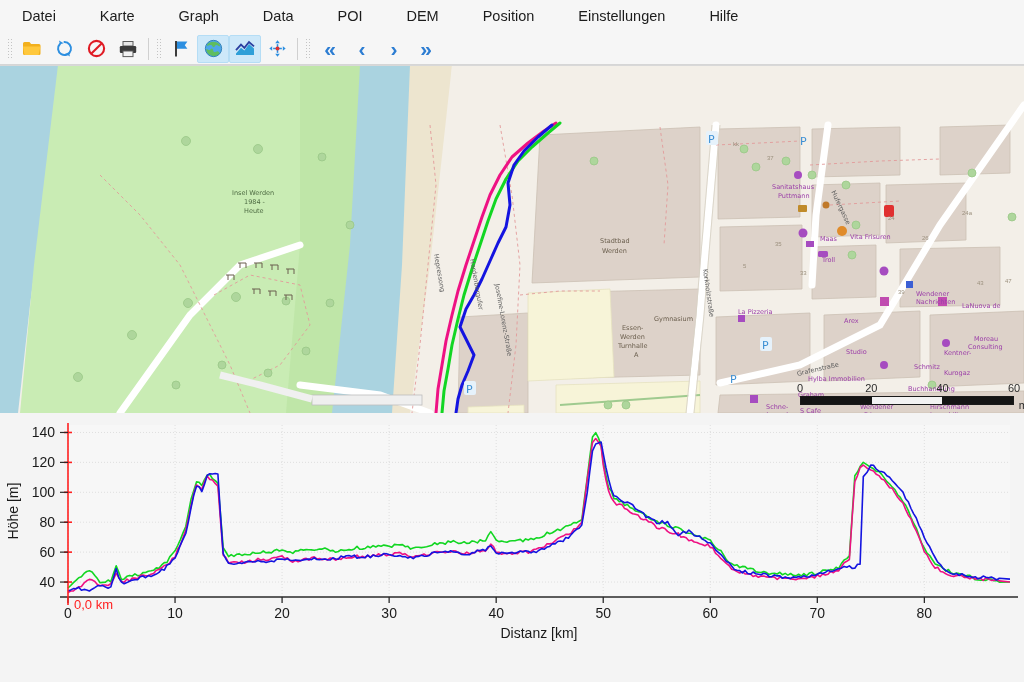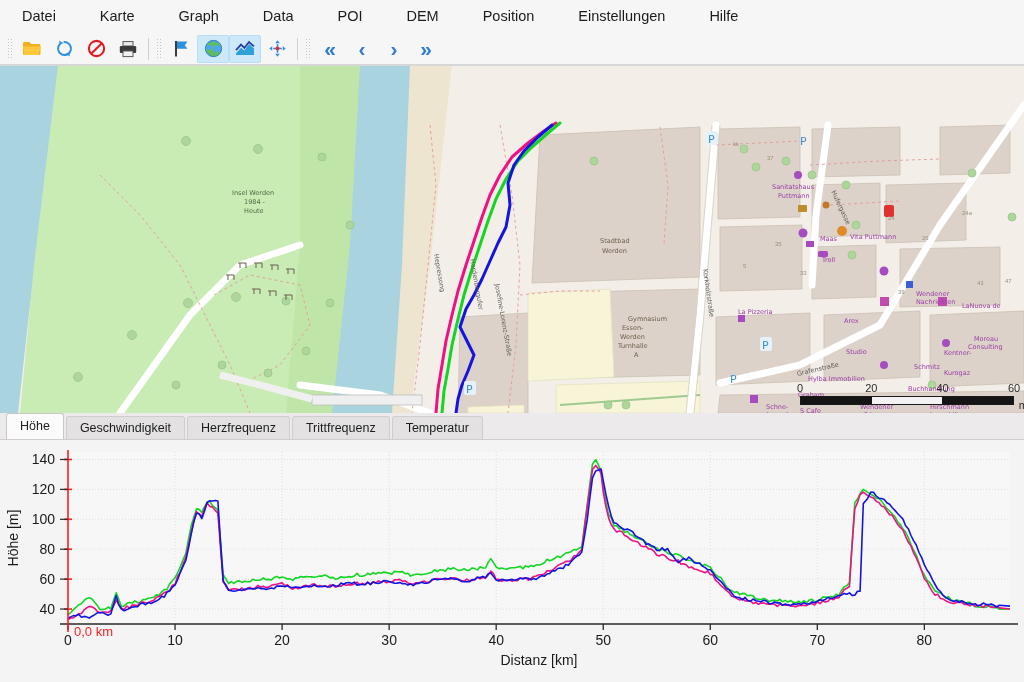--- a/index.html
+++ b/index.html
@@ -353,7 +353,7 @@
         <div class="maplabel poi" style="left: 772px; top: 118px;">Sanitatshaus</div>
         <div class="maplabel poi" style="left: 778px; top: 127px;">Puttmann</div>
         <div class="maplabel poi" style="left: 820px; top: 170px;">Maas</div>
-        <div class="maplabel poi" style="left: 850px; top: 168px;">Vita Puttmann</div>
+        <div class="maplabel poi" style="left: 850px; top: 168px;">Vita Frisuren</div>
         <div class="maplabel poi" style="left: 822px; top: 191px;">Troll</div>
         <div class="maplabel poi" style="left: 846px; top: 243px; margin-top: 40px;">Studio</div>
         <div class="maplabel poi" style="left: 844px; top: 252px;">Arex</div>

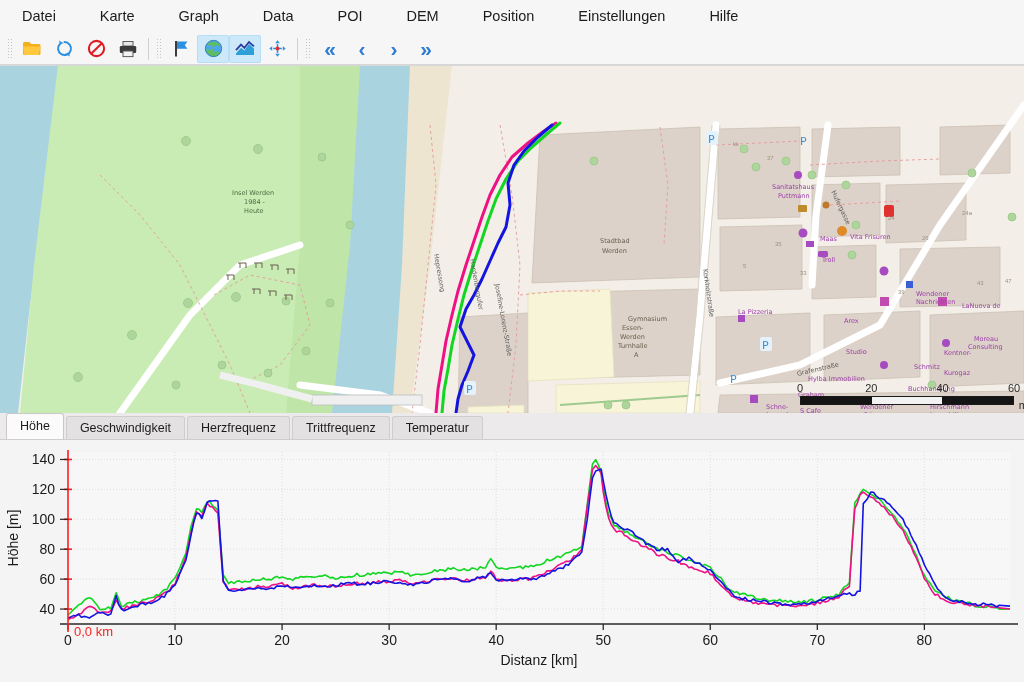--- a/index.html
+++ b/index.html
@@ -345,7 +345,7 @@
         <div class="maplabel park" style="left: 234px; top: 142px;">Heute</div>
         <div class="maplabel " style="left: 600px; top: 172px;">Stadtbad</div>
         <div class="maplabel " style="left: 602px; top: 182px;">Werden</div>
-        <div class="maplabel " style="left: 610px; top: 250px; padding-left: 18px;">Gymnasium</div>
+        <div class="maplabel " style="left: 636px; top: 250px; padding-left: 18px;">Gymnasium</div>
         <div class="maplabel " style="left: 622px; top: 259px;">Essen-</div>
         <div class="maplabel " style="left: 620px; top: 268px;">Werden</div>
         <div class="maplabel " style="left: 618px; top: 277px;">Turnhalle</div>

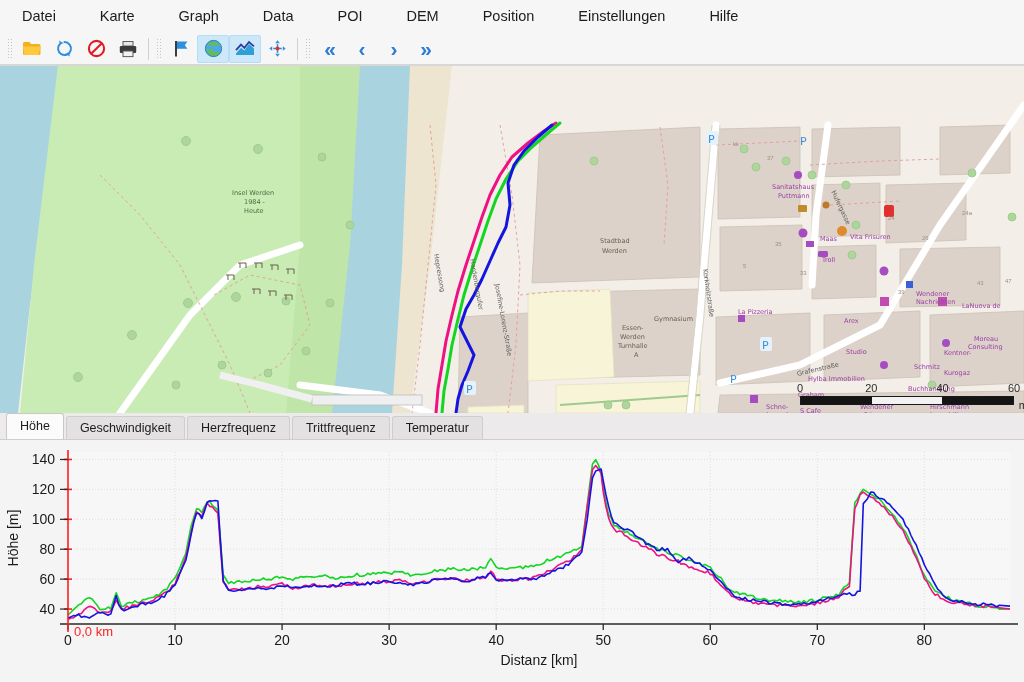--- a/index.html
+++ b/index.html
@@ -416,13 +416,6 @@
     </div>
   </div>
 
-  <div class="tabbar">
-    <div class="tab selected">Höhe</div>
-    <div class="tab">Geschwindigkeit</div>
-    <div class="tab">Herzfrequenz</div>
-    <div class="tab">Trittfrequenz</div>
-    <div class="tab">Temperatur</div>
-  </div>
 
 
   <div class="chartwrap">

